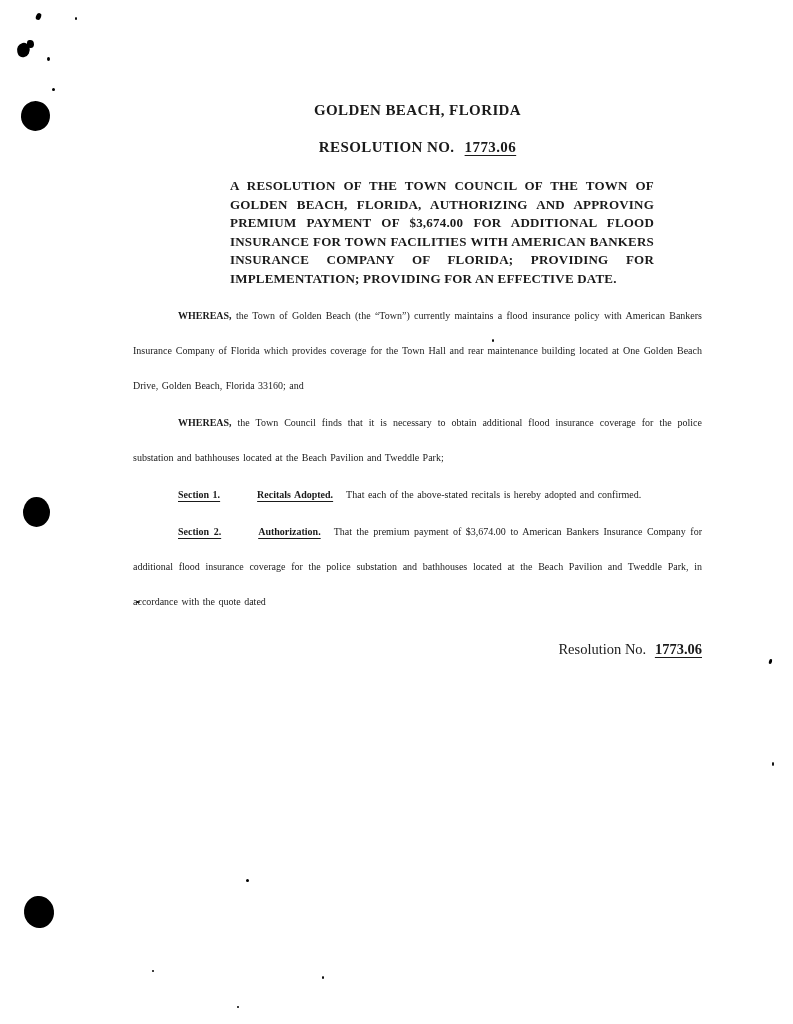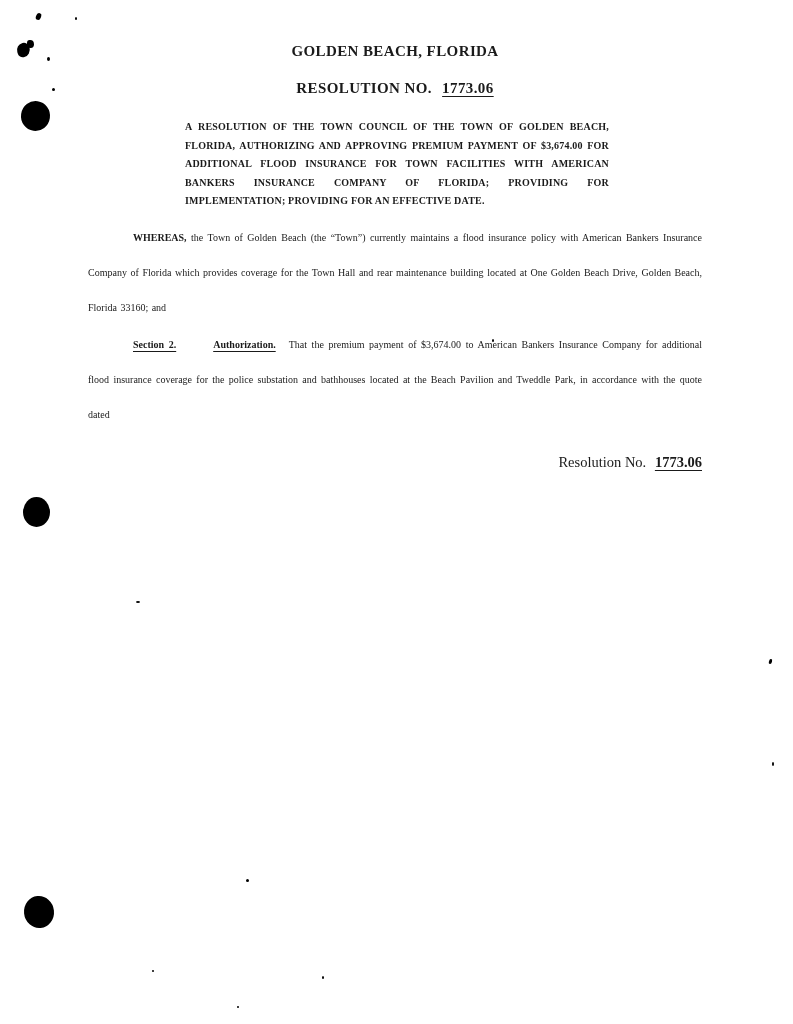--- a/index.html
+++ b/index.html
@@ -16,7 +16,8 @@
   .content {
     position: relative;
     box-sizing: border-box;
-    padding: 43px 91px 0 88px;
+    padding: 102px 91px 0 88px;
+    margin-left: 45px;
   }
   
   .h-city {

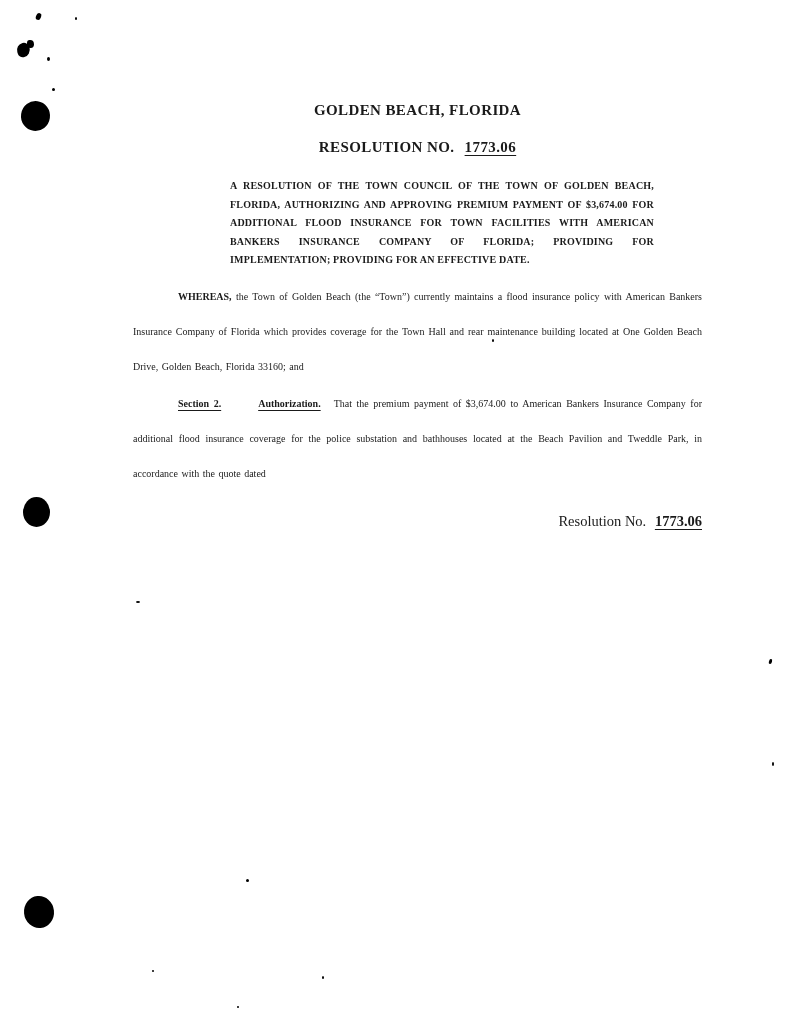--- a/index.html
+++ b/index.html
@@ -43,7 +43,7 @@
     width: 424px;
     margin: 21px 0 0 97px;
     font-weight: bold;
-    font-size: 10px;
+    font-size: 13px;
     line-height: 18.6px;
     text-align: justify;
     letter-spacing: 0.2px;

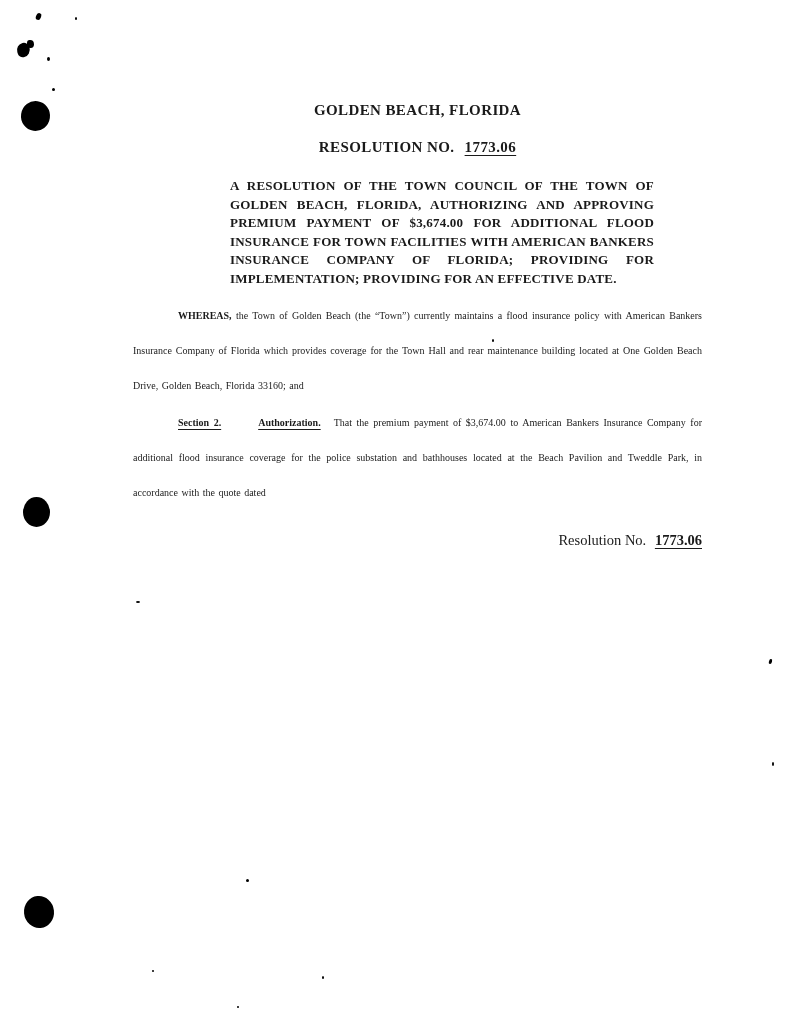--- a/index.html
+++ b/index.html
@@ -145,6 +145,9 @@
       <span class="lead-bold">WHEREAS,</span><span> the Town of Golden Beach (the “Town”) currently maintains a flood insurance policy with American Bankers Insurance Company of Florida which provides coverage for the Town Hall and rear maintenance building located at One Golden Beach Drive, Golden Beach, Florida 33160; and</span>
     </p>
 
+    <p class="body-p">
+      <span class="lead-bold">WHEREAS,</span><span> the Town Council finds that it is necessary to obtain additional flood insurance coverage for the police substation and bathhouses located at the Beach Pavilion and Tweddle Park;</span>
+    </p>
 
 
 

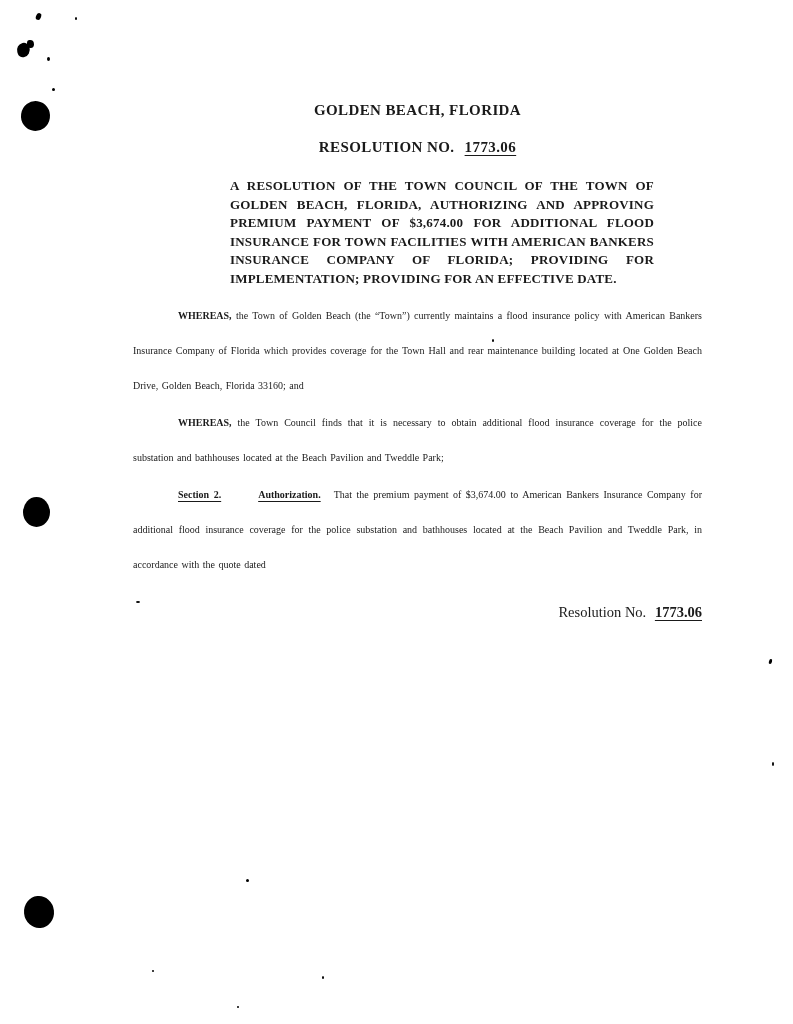--- a/index.html
+++ b/index.html
@@ -151,6 +151,9 @@
 
 
 
+    <p class="body-p">
+      <span class="bu sec-num">Section 1.</span><span class="bu sec-head">Recitals Adopted.</span><span>That each of the above-stated recitals is hereby adopted and confirmed.</span>
+    </p>
 
     <p class="body-p">
       <span class="bu sec-num">Section 2.</span><span class="bu sec-head">Authorization.</span><span>That the premium payment of $3,674.00 to American Bankers Insurance Company for additional flood insurance coverage for the police substation and bathhouses located at the Beach Pavilion and Tweddle Park, in accordance with the quote dated</span>

